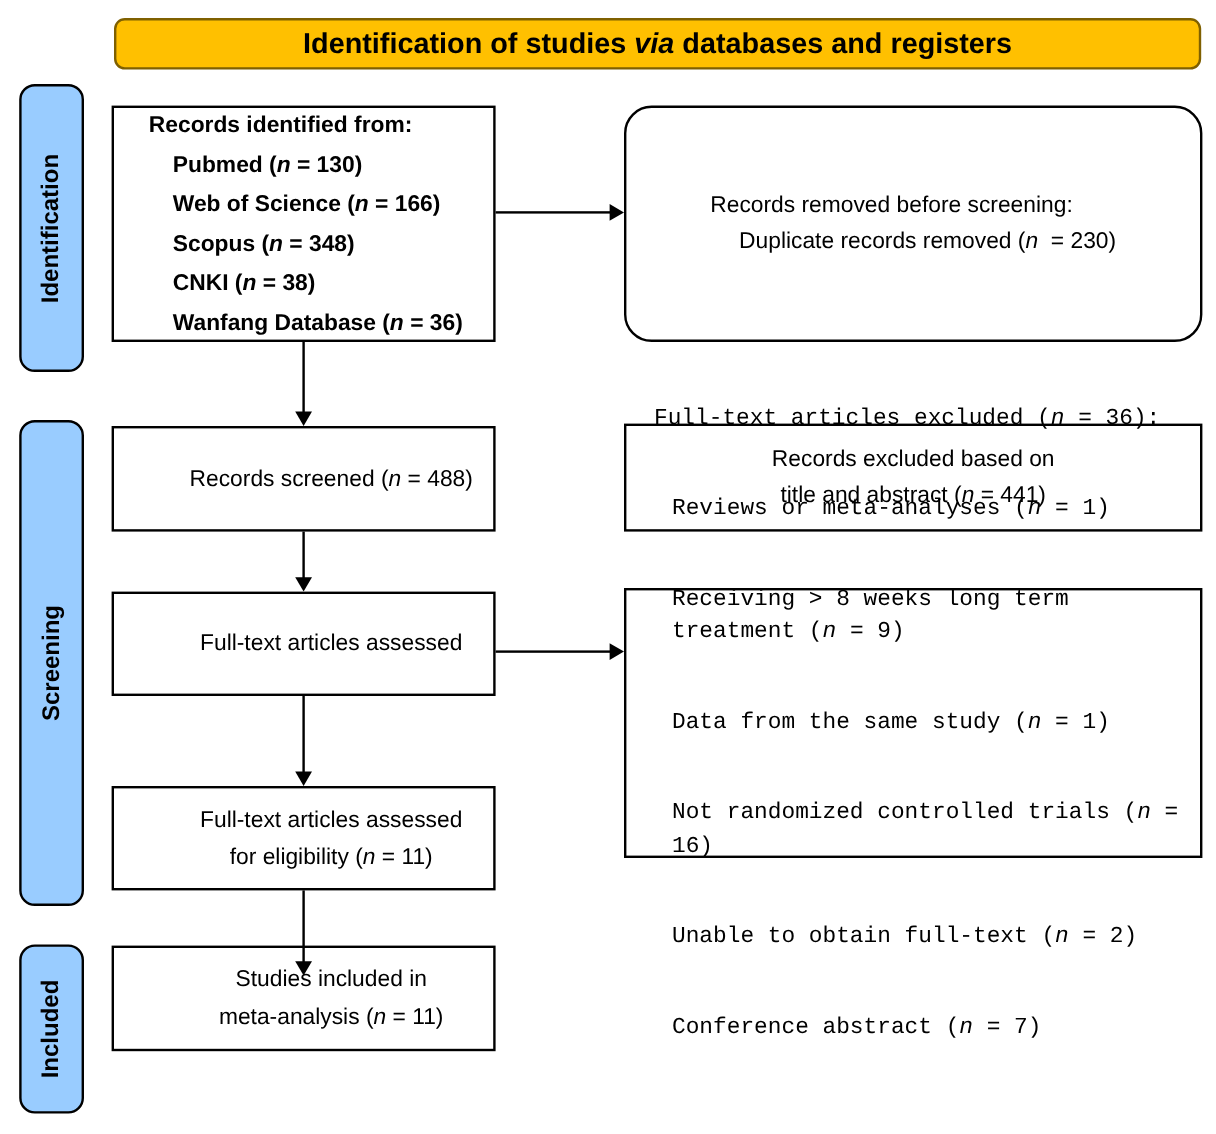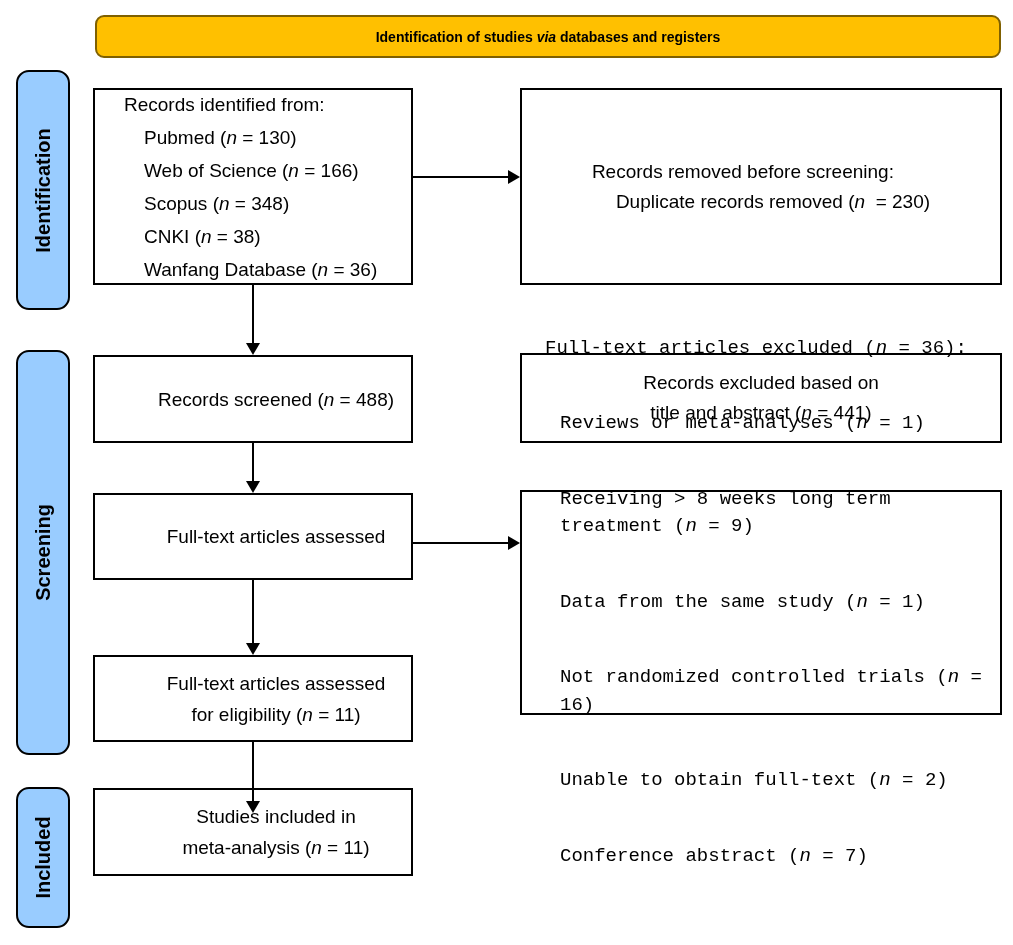--- a/index.html
+++ b/index.html
@@ -19,7 +19,7 @@
     border:2.5px solid var(--banner-border);
     border-radius:9px;
     display:flex;align-items:center;justify-content:center;
-    font-weight:bold;font-size:14px;
+    font-weight:bold;font-size:24px;
     box-sizing:border-box;
   }
 

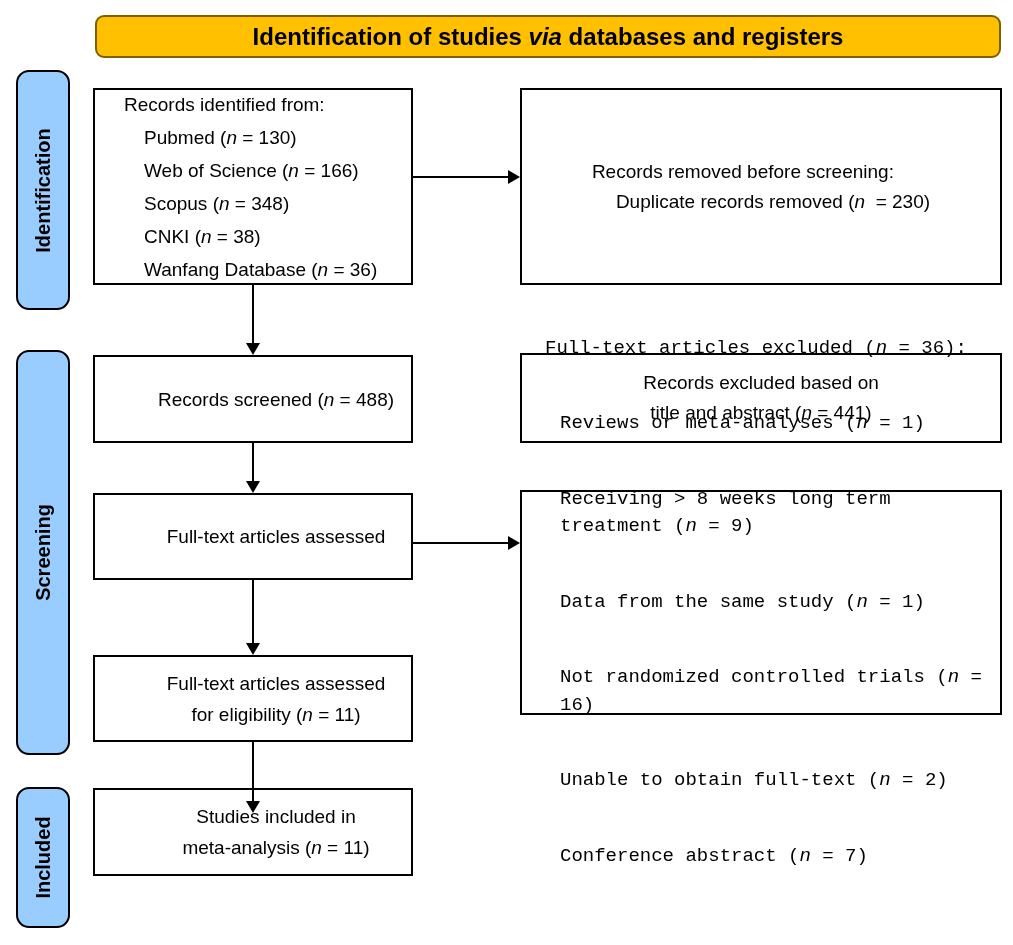--- a/index.html
+++ b/index.html
@@ -94,7 +94,7 @@
   </div>
 
   <div class="box lh33" style="left:93px;top:88px;width:320px;height:197px;">
-    <div class="blk" style="padding-left:29px;">
+    <div class="blk" style="padding-left:29px;font-weight:bold;">
       <div class="ln">Records identified from:</div>
       <div class="ln indent20">Pubmed (<i>n</i> = 130)</div>
       <div class="ln indent20">Web of Science (<i>n</i> = 166)</div>

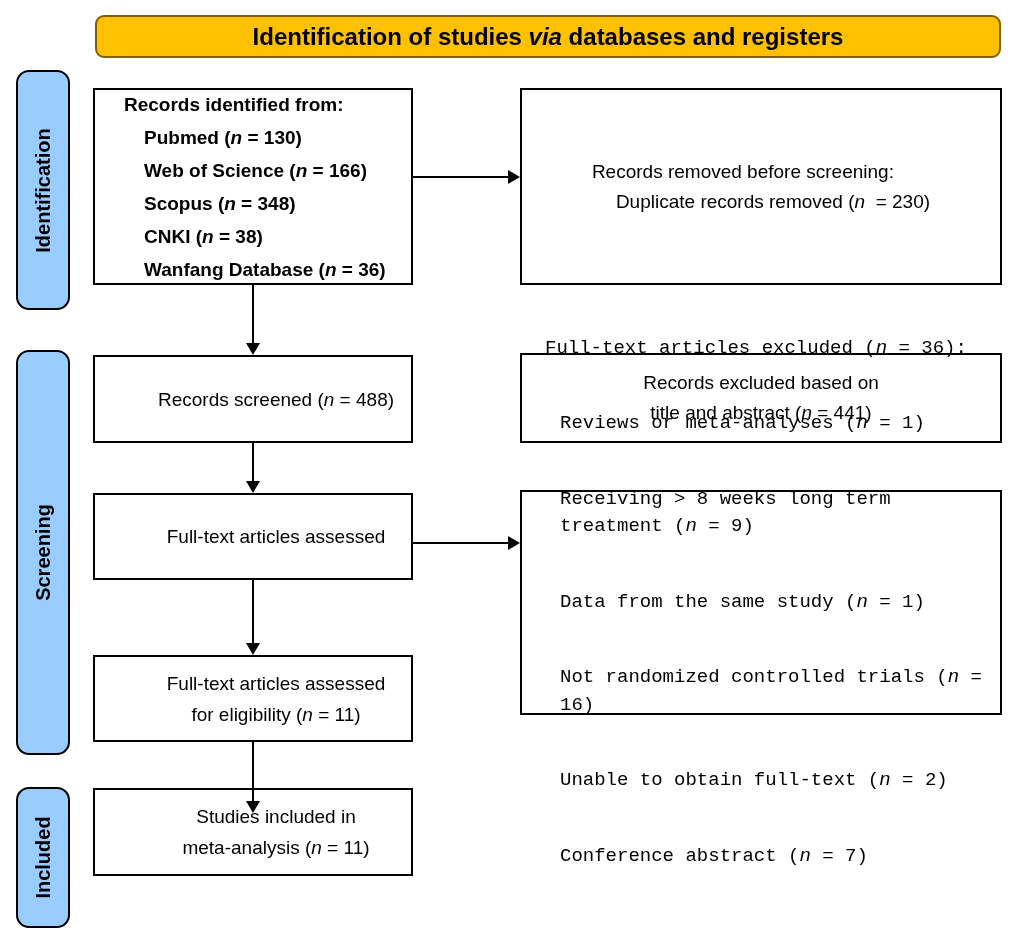--- a/index.html
+++ b/index.html
@@ -130,7 +130,7 @@
     </div>
   </div>
 
-  <div class="box center lh30" style="left:520px;top:88px;width:482px;height:197px;">
+  <div class="box center lh30" style="left:520px;top:88px;width:482px;height:197px;border-radius:23px;">
     <div class="blk" style="text-align:left;">
       <div class="ln">Records removed before screening:</div>
       <div class="ln indent24">Duplicate records removed (<i>n</i>  = 230)</div>

